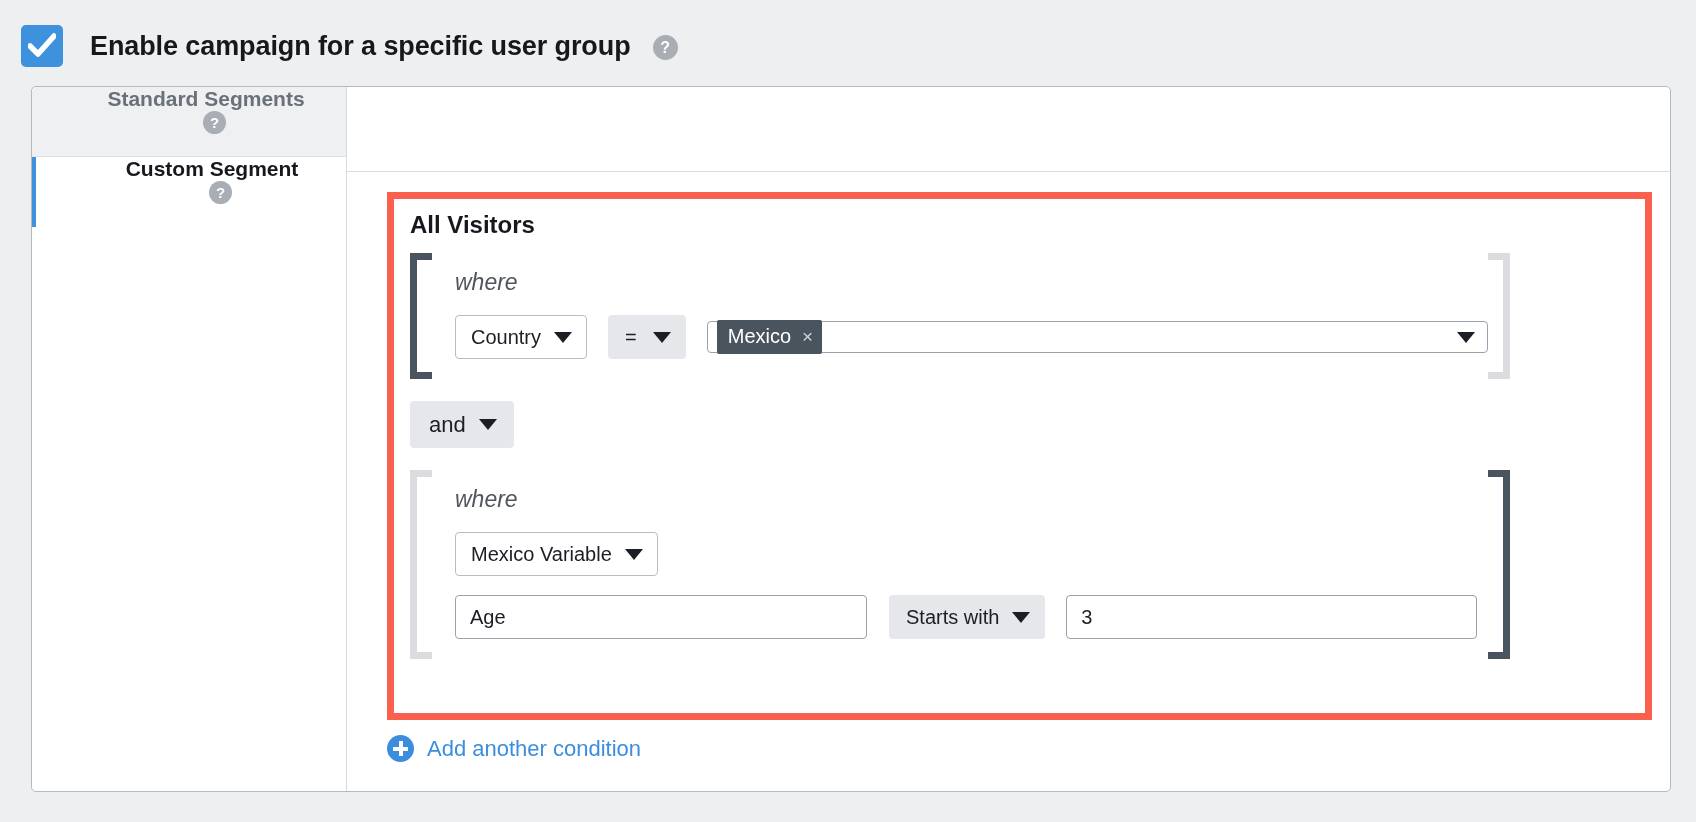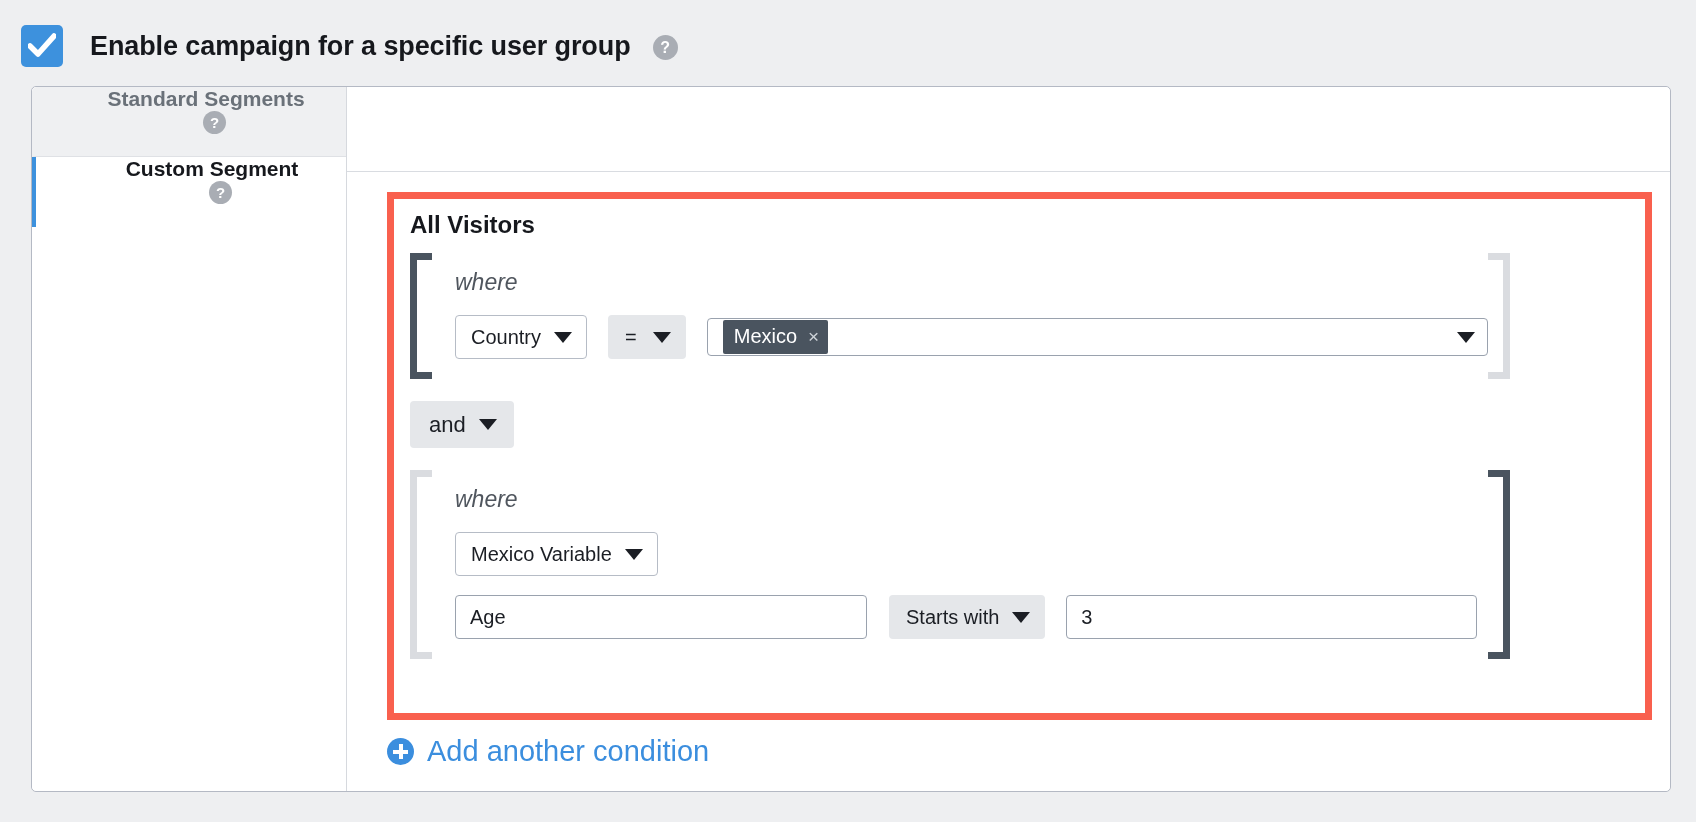--- a/index.html
+++ b/index.html
@@ -234,13 +234,13 @@
 
   .multiselect {
     flex: 1 1 auto;
-    height: 38px;
+    height: 32px;
     background: #ffffff;
     border: 1px solid #9aa2ae;
     border-radius: 4px;
     display: flex;
     align-items: center;
-    padding: 0 12px 0 15px;
+    padding: 0 12px 0 9px;
     cursor: pointer;
     position: relative;
   }

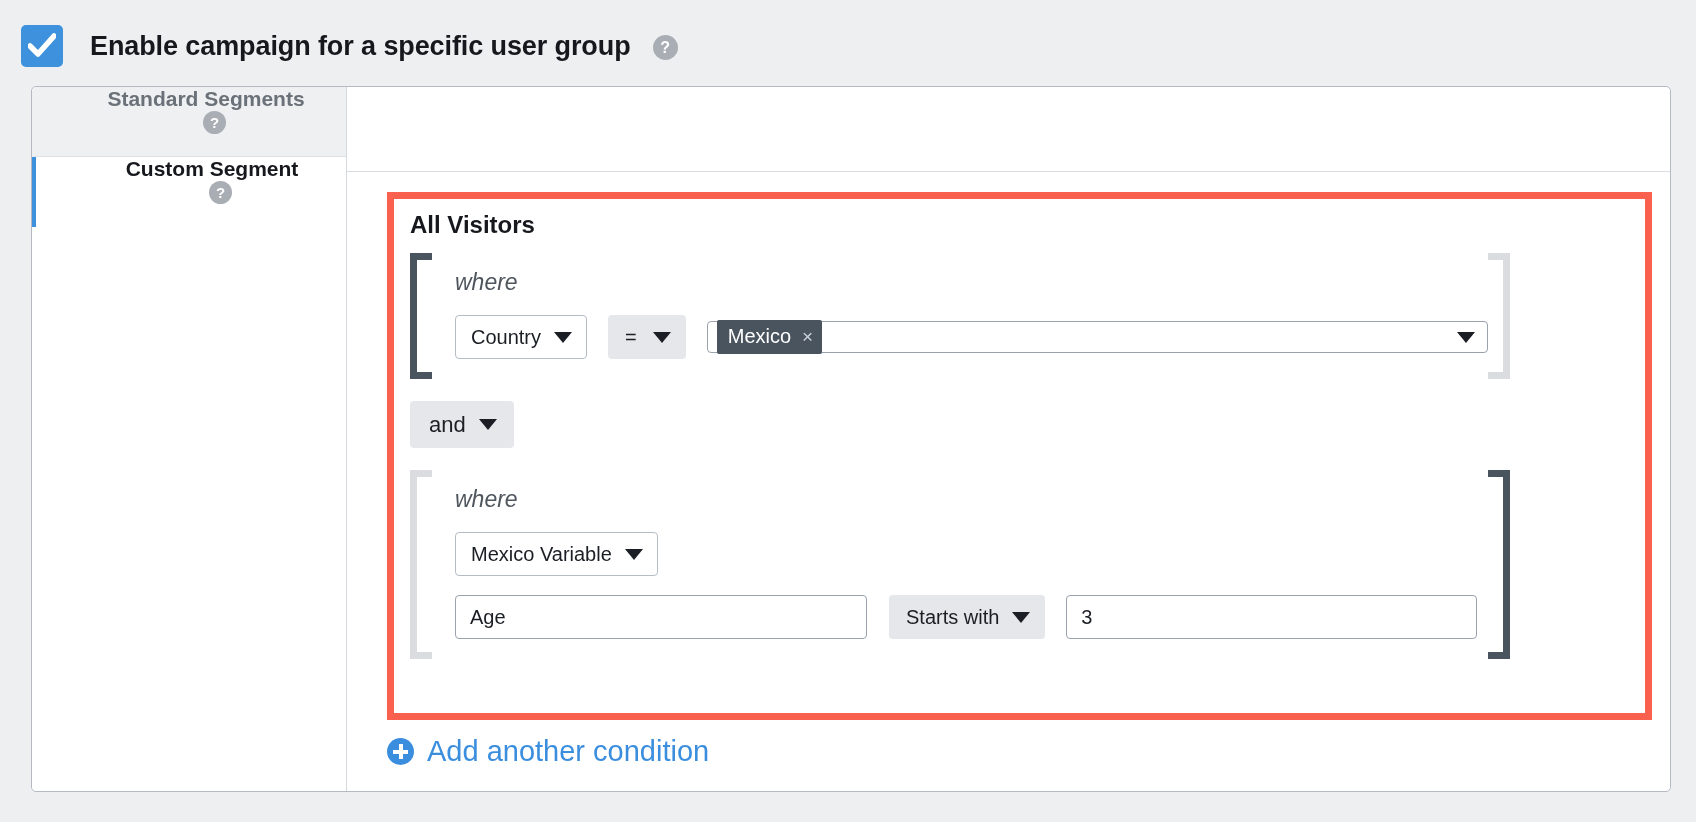--- a/index.html
+++ b/index.html
@@ -300,7 +300,7 @@
   .plus-icon::after  { top: 6px; left: 11.5px; height: 15px; width: 4px; }
   .add-text {
     margin-left: 13px;
-    font-size: 29px;
+    font-size: 22px;
     color: #3b8ede;
     white-space: nowrap;
   }

